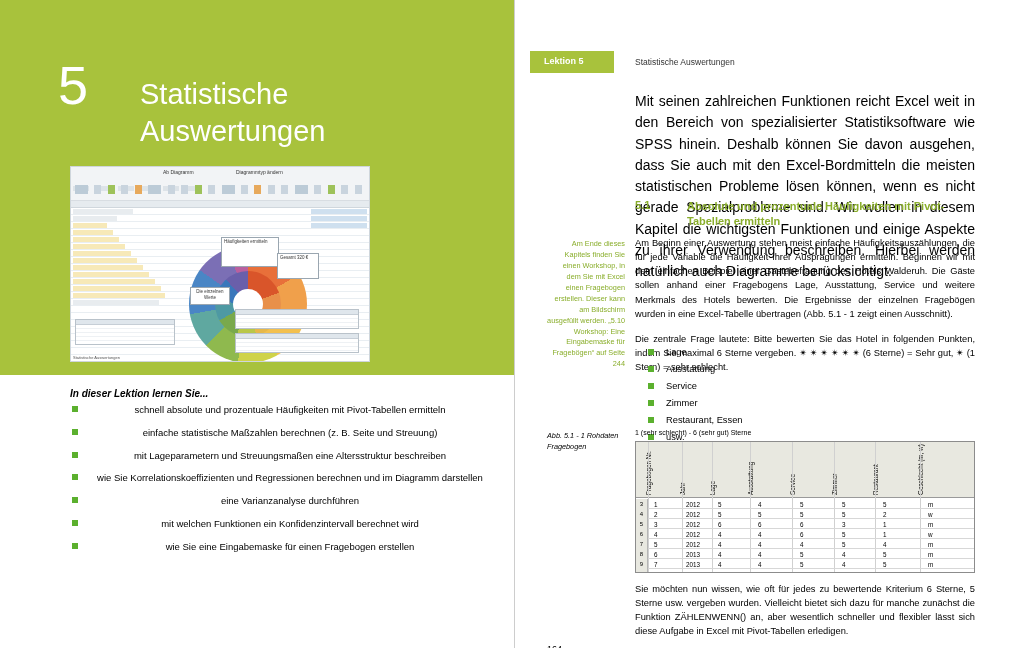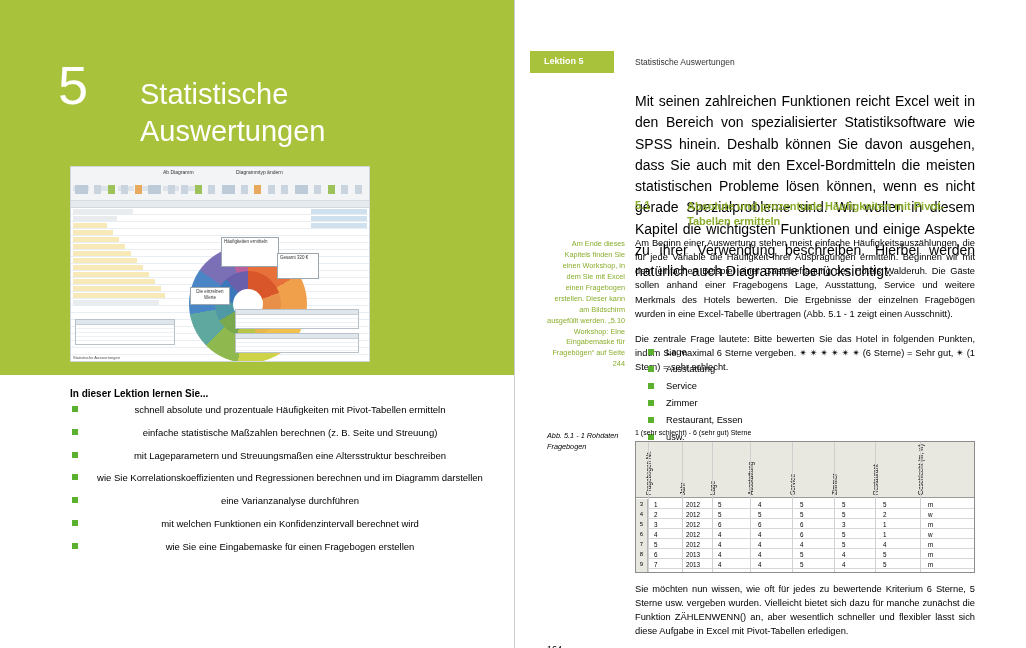--- a/index.html
+++ b/index.html
@@ -201,6 +201,7 @@
     font-size: 10px;
     font-weight: bold;
     color: #000;
+    font-style: italic;
   }
   .learn-list {
     position: absolute;

